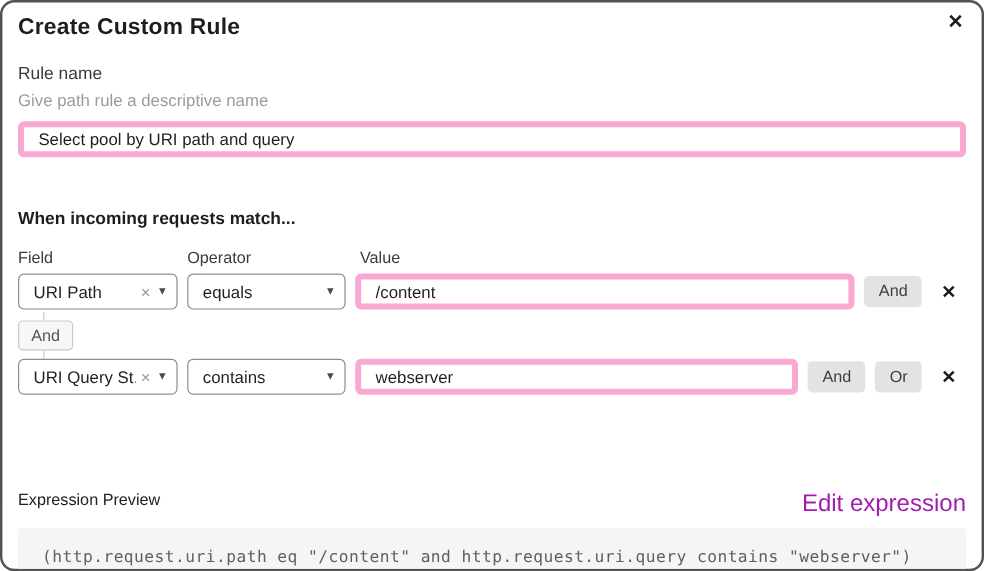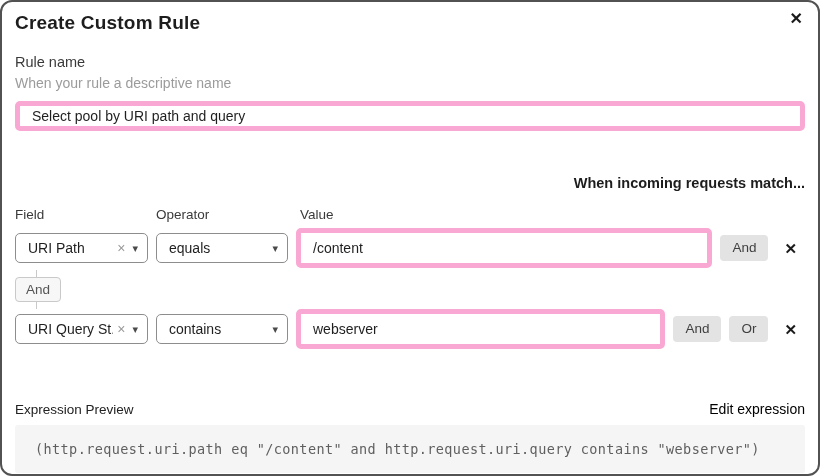--- a/index.html
+++ b/index.html
@@ -105,7 +105,7 @@
   </div>
 
   <div class="rule-name-label">Rule name</div>
-  <div class="helper">When your rule a descriptive name</div>
+  <div class="helper">Give path rule a descriptive name</div>
   <input class="text-input name-input" value="Select pool by URI path and query" style="">
 
   <div class="match-heading">When incoming requests match...</div>

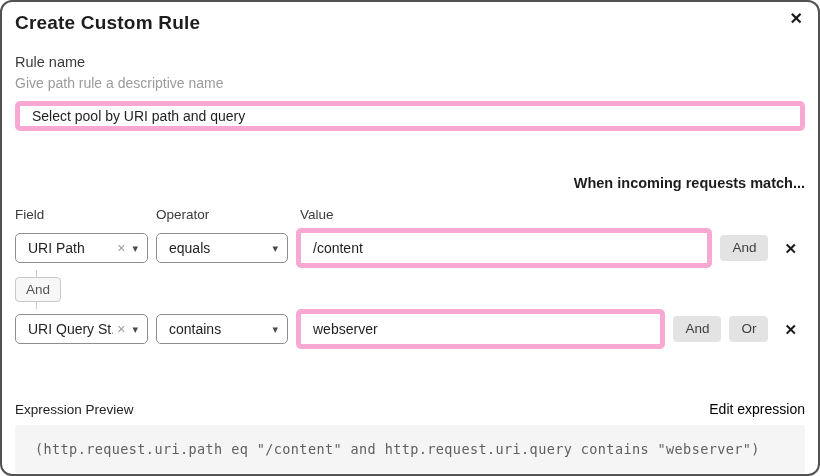--- a/index.html
+++ b/index.html
@@ -37,7 +37,7 @@
   }
   .name-input { margin-top:10px; }
 
-  .match-heading { margin-top:44px; font-size:14.5px; font-weight:700;text-align:right; }
+  .match-heading { margin-top:44px; font-size:14.5px; font-weight:700; }
 
   .col-labels { display:flex; margin-top:16px; font-size:13.5px; color:#3a3a3a; }
   .col-field { width:141px; }

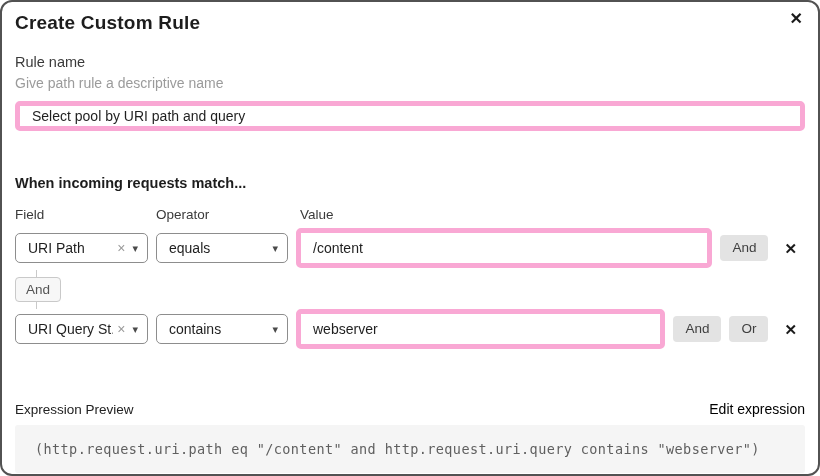--- a/index.html
+++ b/index.html
@@ -57,7 +57,7 @@
   .clear-x { color:#9a9a9a; font-size:14px; margin:0 7px 0 4px; line-height:1; cursor:pointer; }
   .caret { color:#4a4a4a; font-size:11px; line-height:1; }
 
-  .value-input { flex:1; height:40px; }
+  .value-input { flex:1; height:30px; }
 
   .chip-btn {
     background:#e3e3e3; border:0; border-radius:4px;

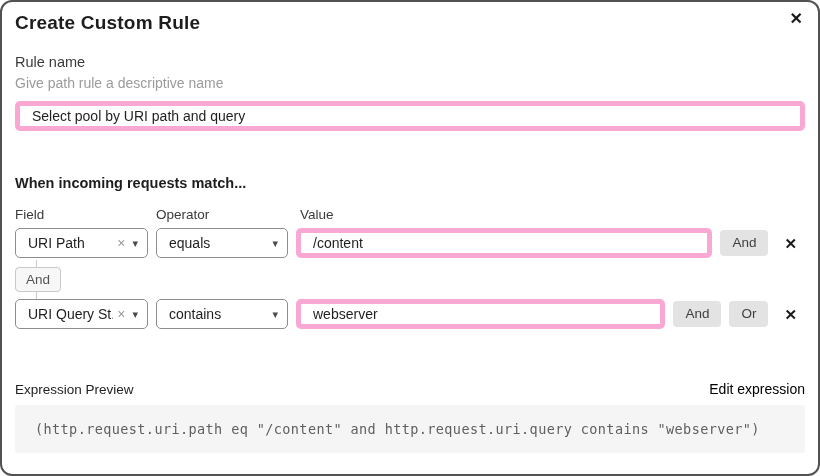--- a/index.html
+++ b/index.html
@@ -79,7 +79,7 @@
     padding:4px 10px; font-size:13.5px; color:#555;
   }
 
-  .expr-header { display:flex; justify-content:space-between; align-items:flex-end; margin-top:52px; }
+  .expr-header { display:flex; justify-content:space-between; align-items:flex-start; margin-top:80px; }
   .expr-label { font-size:13.5px; color:#222; }
   .edit-link { font-size:14px; color:#000000; text-decoration:none; cursor:pointer; }
 

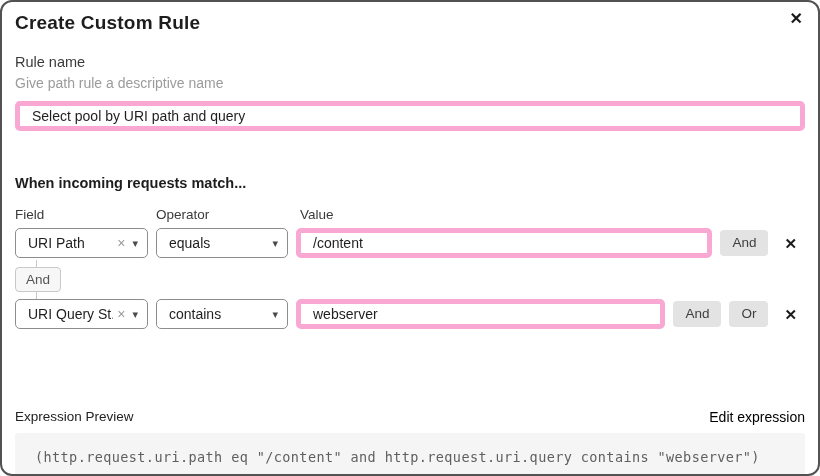--- a/index.html
+++ b/index.html
@@ -81,7 +81,7 @@
 
   .expr-header { display:flex; justify-content:space-between; align-items:flex-start; margin-top:80px; }
   .expr-label { font-size:13.5px; color:#222; }
-  .edit-link { font-size:14px; color:#000000; text-decoration:none; cursor:pointer; }
+  .edit-link { font-size:20px; color:#a21caf; text-decoration:none; cursor:pointer; }
 
   .code-block {
     margin-top:8px;

